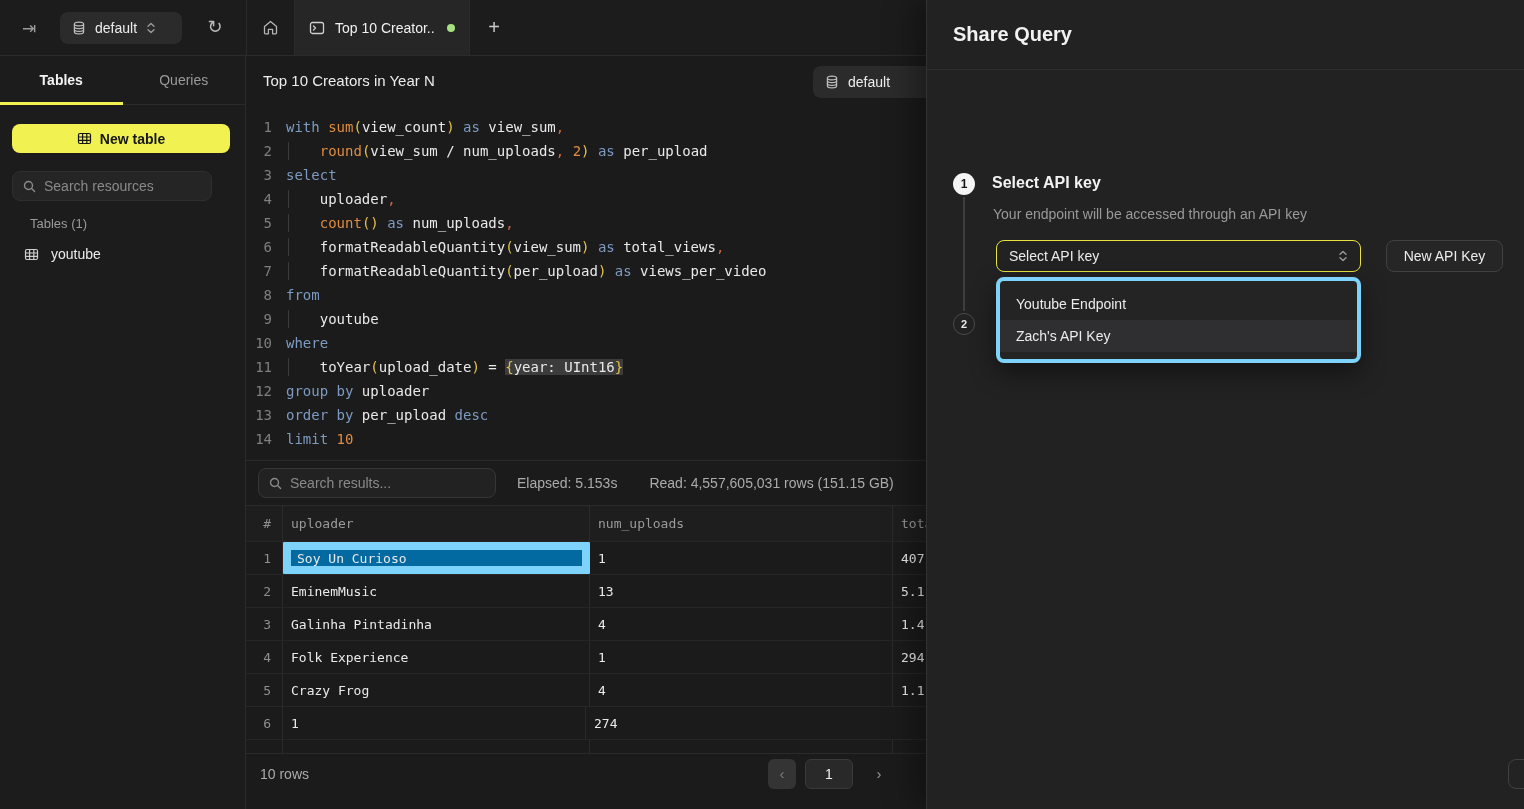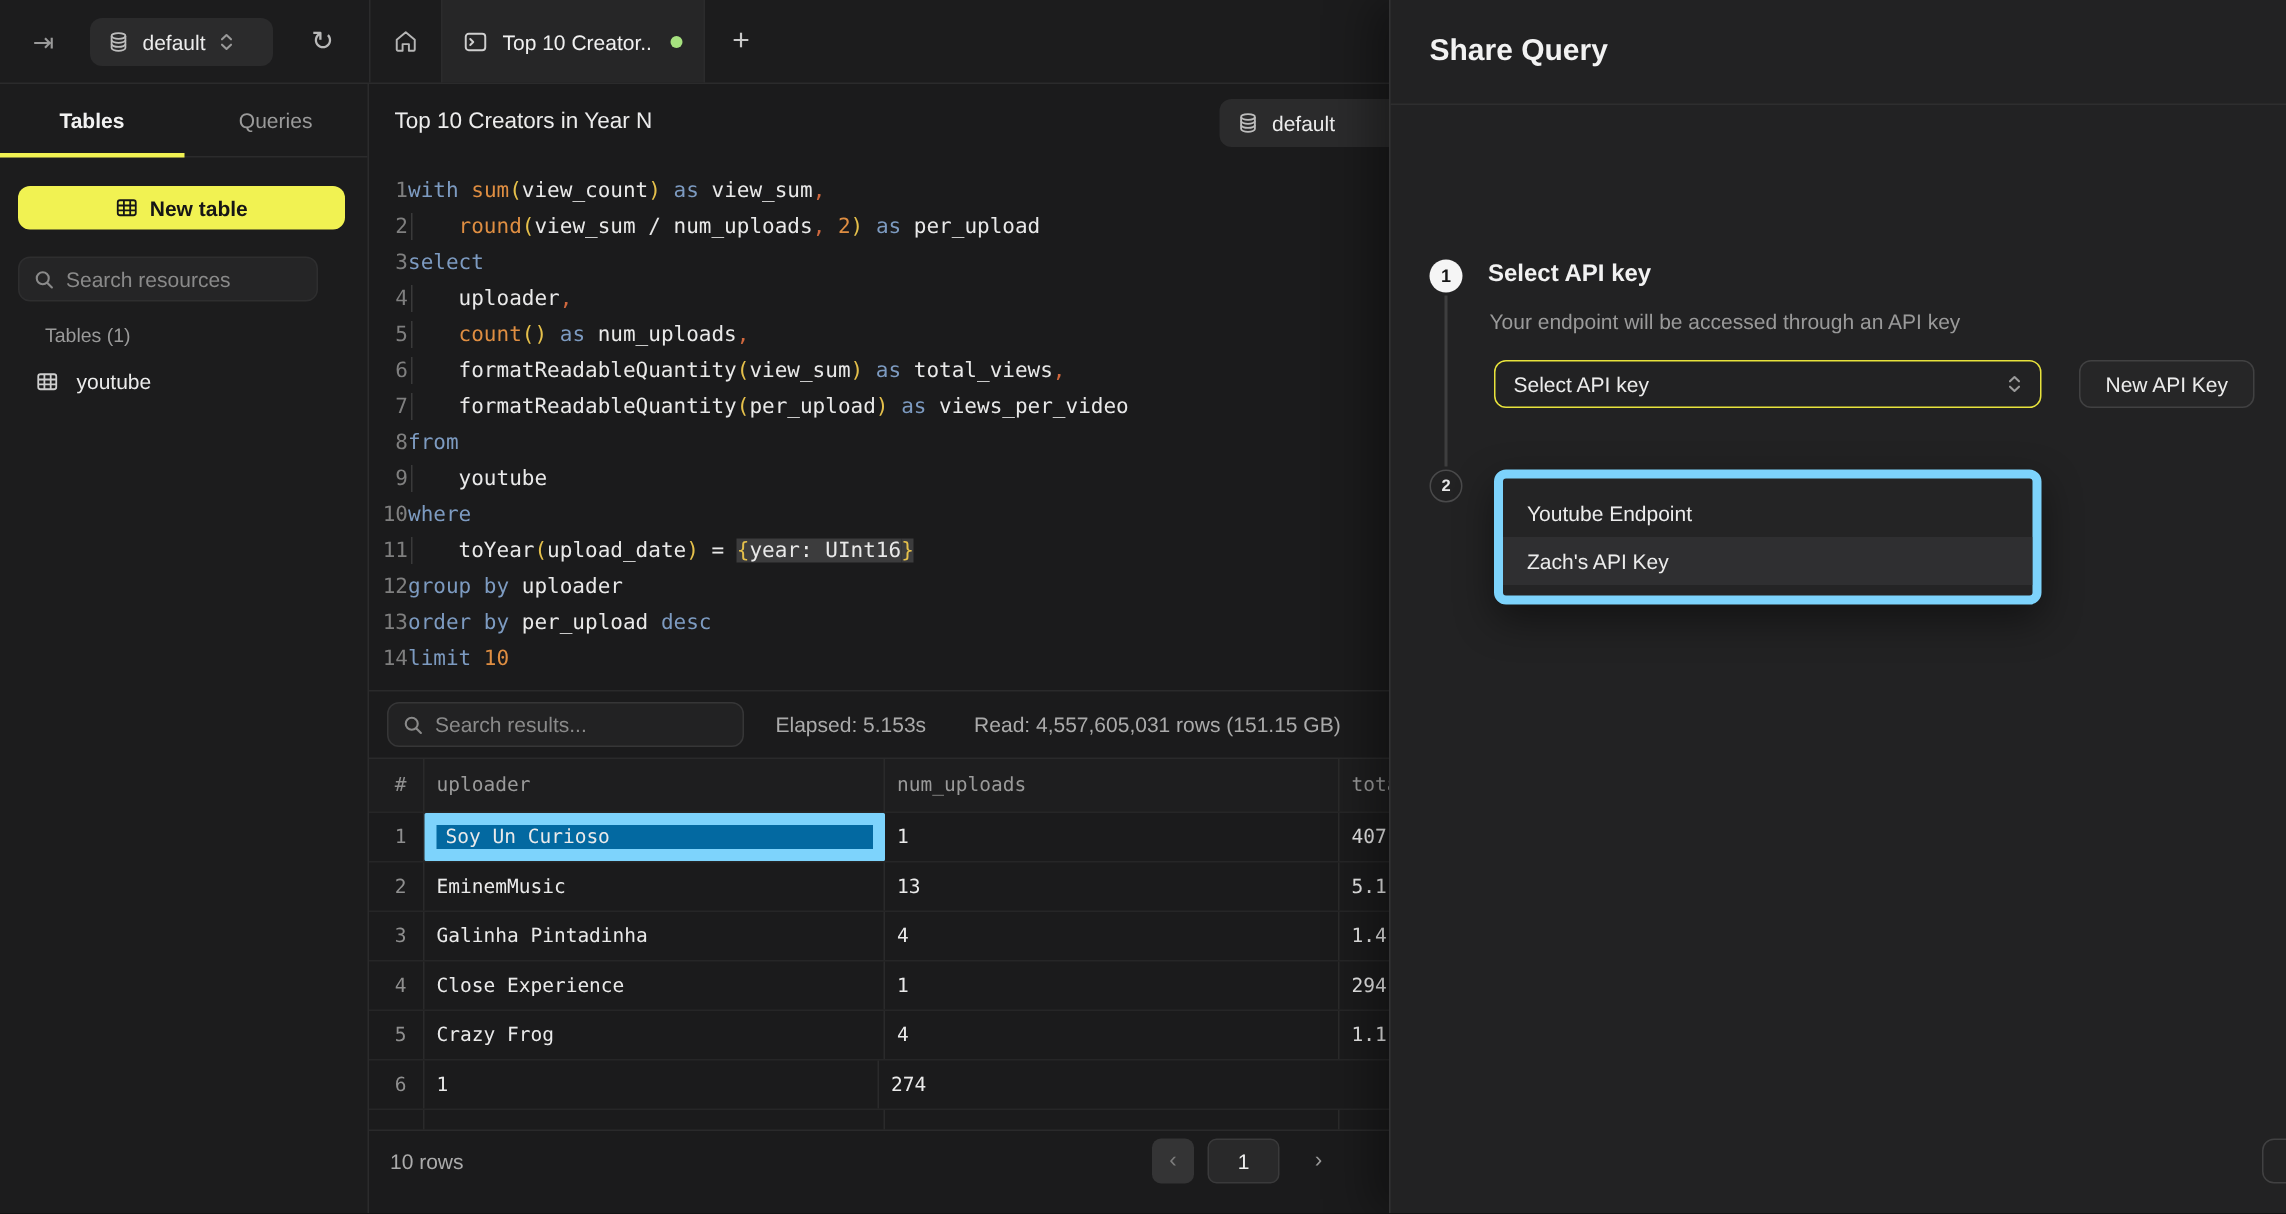--- a/index.html
+++ b/index.html
@@ -45,7 +45,7 @@
   .editor { position:relative; height:355px; padding-top:10px; font-family:"DejaVu Sans Mono", monospace; font-size:14px; cursor:text; }
   .code-line { position:relative; display:flex; height:24px; line-height:24px; }
   .gutter-num { width:26px; text-align:right; color:#7f7f7f; flex:0 0 auto; }
-  .code-text { white-space:pre; position:relative; }
+  .code-text { margin-left:14px; white-space:pre; position:relative; }
   .indent-guide { position:absolute; left:2px; top:3px; bottom:3px; width:1px; background:#3a3a3a; }
   .tok.kw { color:#7d9bc1; }
   .tok.fn { color:#df8e42; }

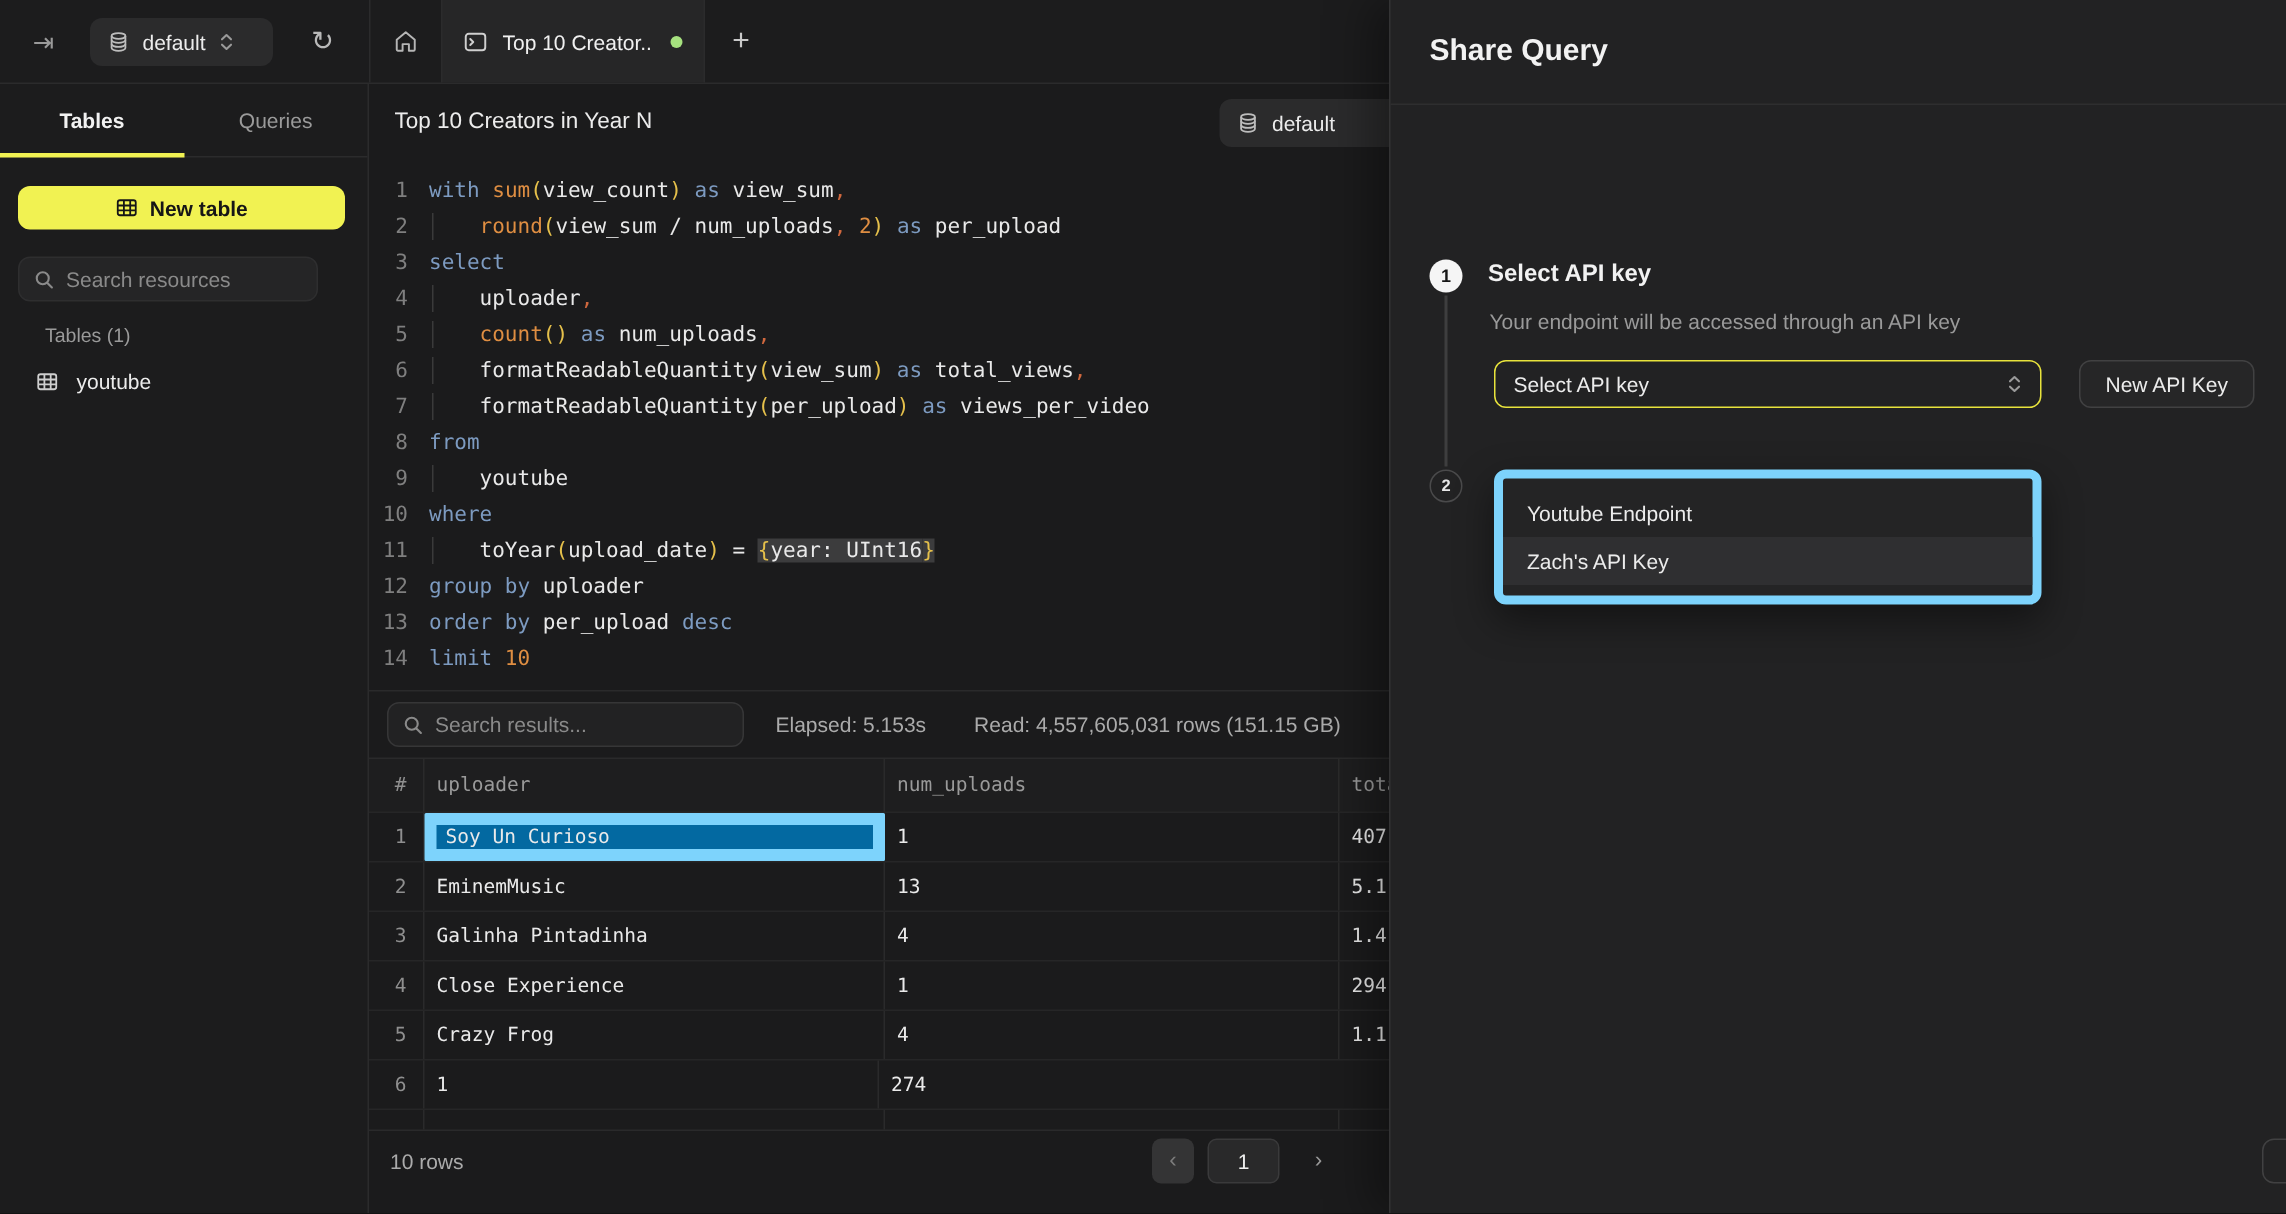--- a/index.html
+++ b/index.html
@@ -104,7 +104,7 @@
   .api-select { position:absolute; left:69px; top:240px; width:365px; height:32px; border:1px solid #e8e33c; border-radius:8px; background:#222223; display:flex; align-items:center; padding:0 12px; cursor:pointer; }
   .api-select .value { flex:1; font-size:14px; color:#ececec; }
   .new-key-btn { position:absolute; left:459px; top:240px; width:117px; height:32px; border:1px solid #414142; border-radius:8px; background:#262627; display:flex; align-items:center; justify-content:center; font-size:14px; color:#ececec; cursor:pointer; }
-  .dropdown { position:absolute; left:69px; top:277px; width:365px; background:#242425; border:6px solid #7dd3fc; border-radius:8px; box-shadow:0 10px 26px rgba(0,0,0,.45); padding:7px 0; overflow:hidden;margin-top:36px; }
+  .dropdown { position:absolute; left:69px; top:277px; width:365px; background:#242425; border:4px solid #7dd3fc; border-radius:8px; box-shadow:0 10px 26px rgba(0,0,0,.45); padding:7px 0; overflow:hidden; }
   .dd-item { height:32px; display:flex; align-items:center; padding:0 16px; font-size:14px; color:#ececec; cursor:pointer; }
   .dd-item.highlighted { background:#2f2f31; }
   .panel-close-btn { position:absolute; right:37px; bottom:20px; height:30px; padding:0 17px; border:1px solid #414142; border-radius:8px; background:#232324; display:flex; align-items:center; font-size:10px; color:#ececec; cursor:pointer; }

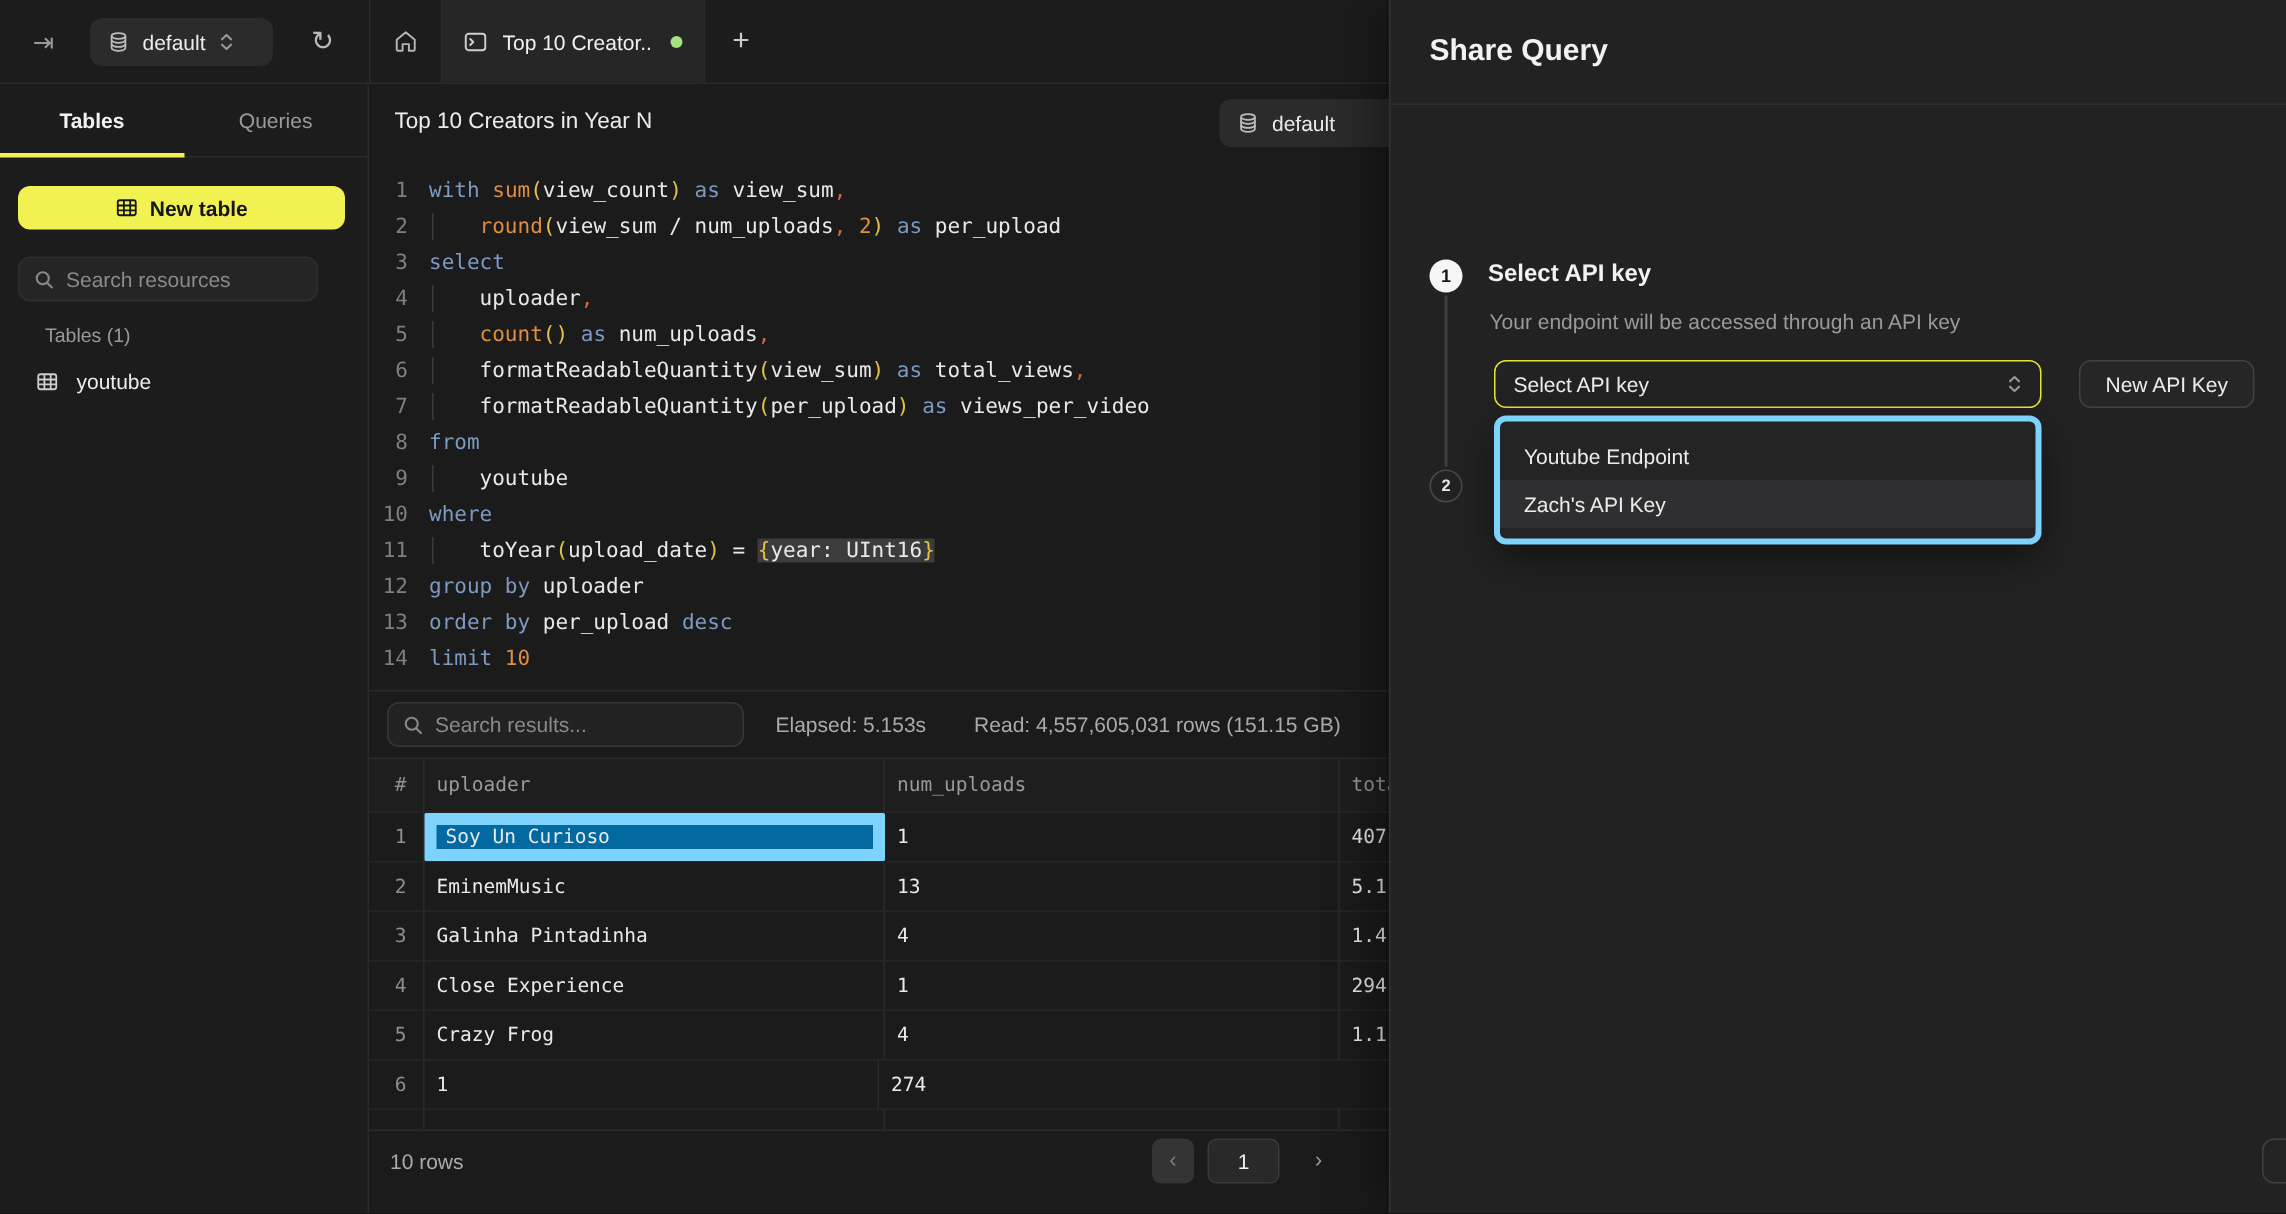--- a/index.html
+++ b/index.html
@@ -316,7 +316,7 @@
           </div>
           <div class="tr">
             <div class="td c-idx">4</div>
-            <div class="td c-upl">Close Experience</div>
+            <div class="td c-upl">Folk Experience</div>
             <div class="td c-num">1</div>
             <div class="td c-tot">294</div>
           </div>

